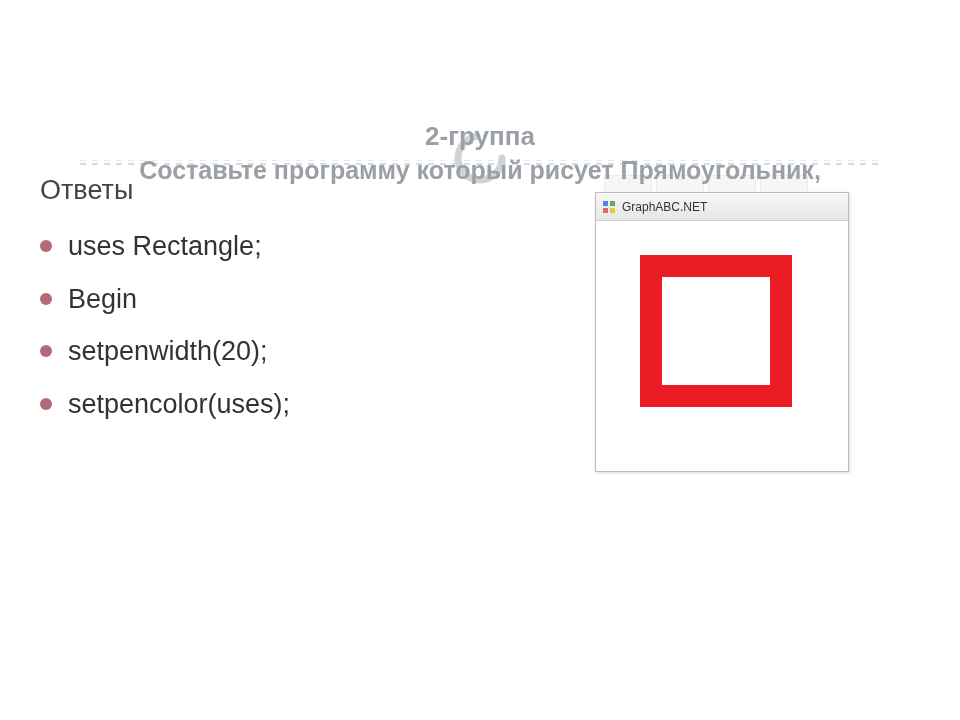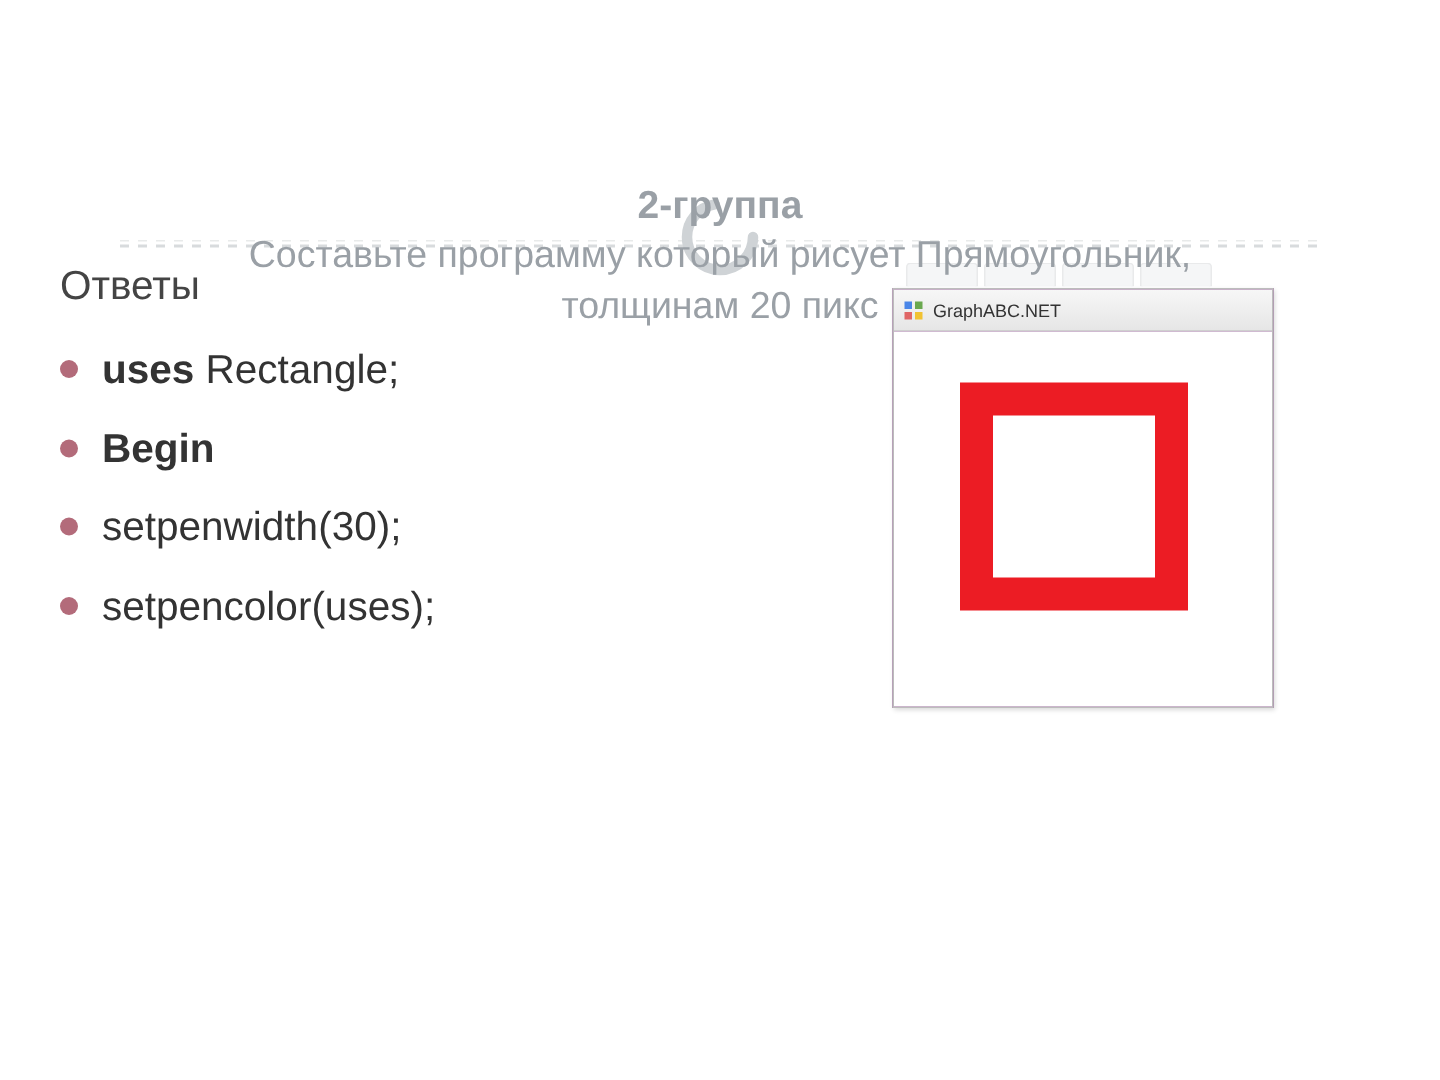--- a/index.html
+++ b/index.html
@@ -47,7 +47,7 @@
     }
     .title-line2, .title-line3 {
       font-size: 25px;
-      font-weight: 400;
+      font-weight: 700;
       color: #9aa0a6;
       line-height: 1.35;
     }

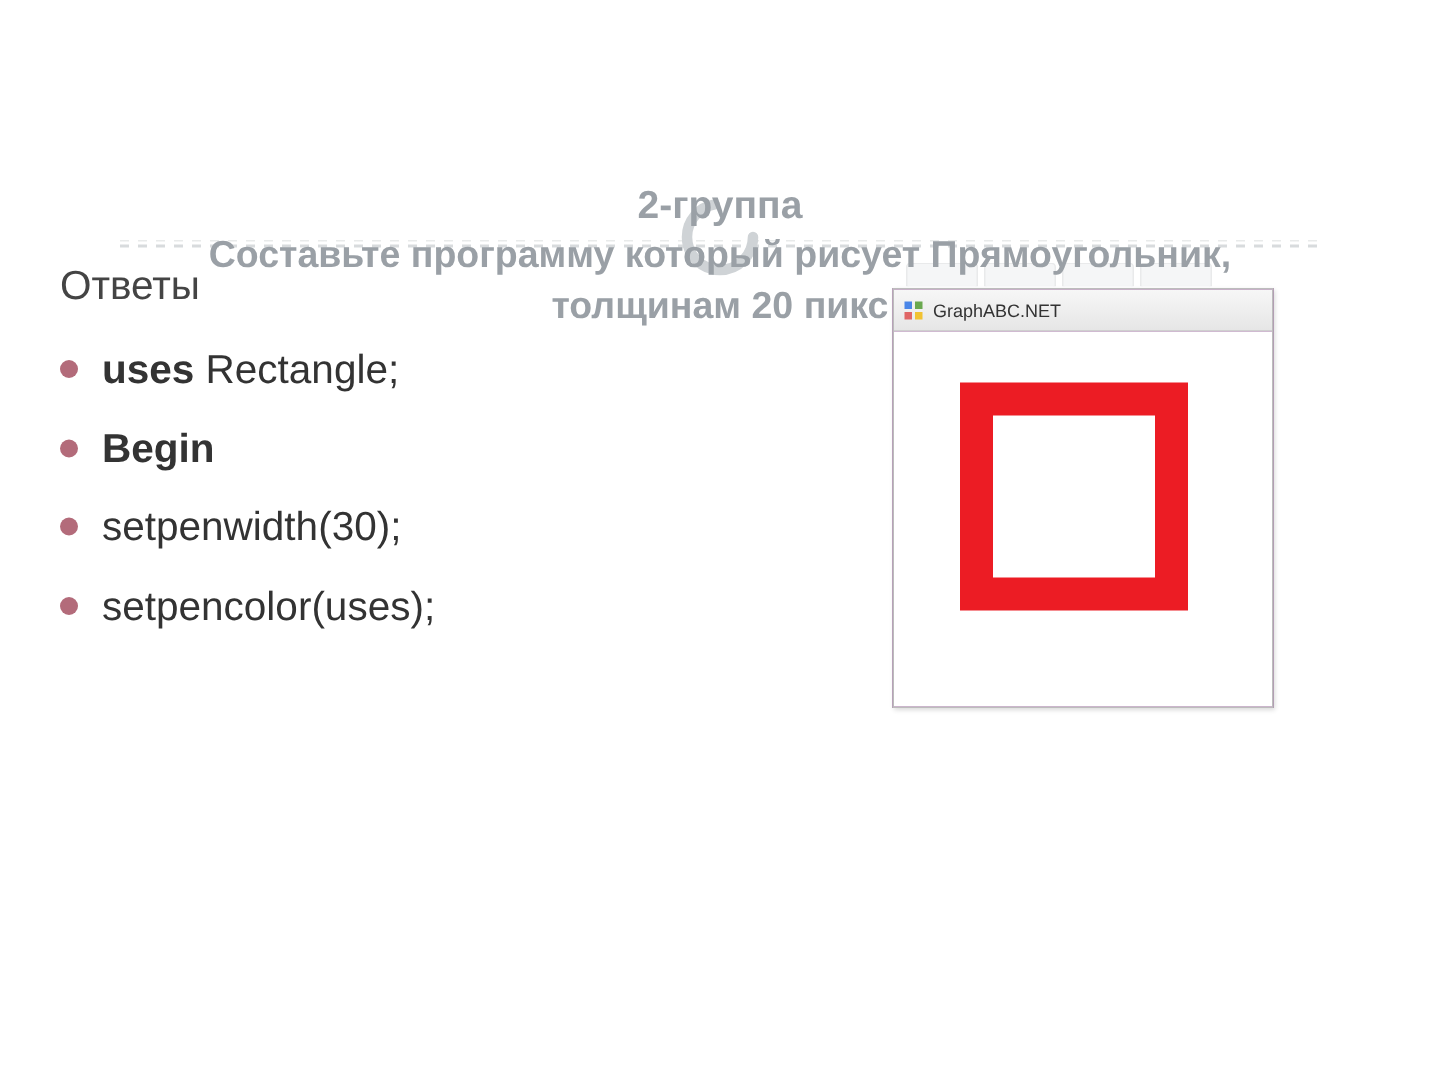--- a/index.html
+++ b/index.html
@@ -181,7 +181,6 @@
     <div class="title-block">
       <div class="title-line1">2-группа</div>
       <div class="title-line2">Составьте программу который рисует Прямоугольник,</div>
-      <div class="title-line3">толщинам  20 пикс</div>
     </div>
   </div>
 

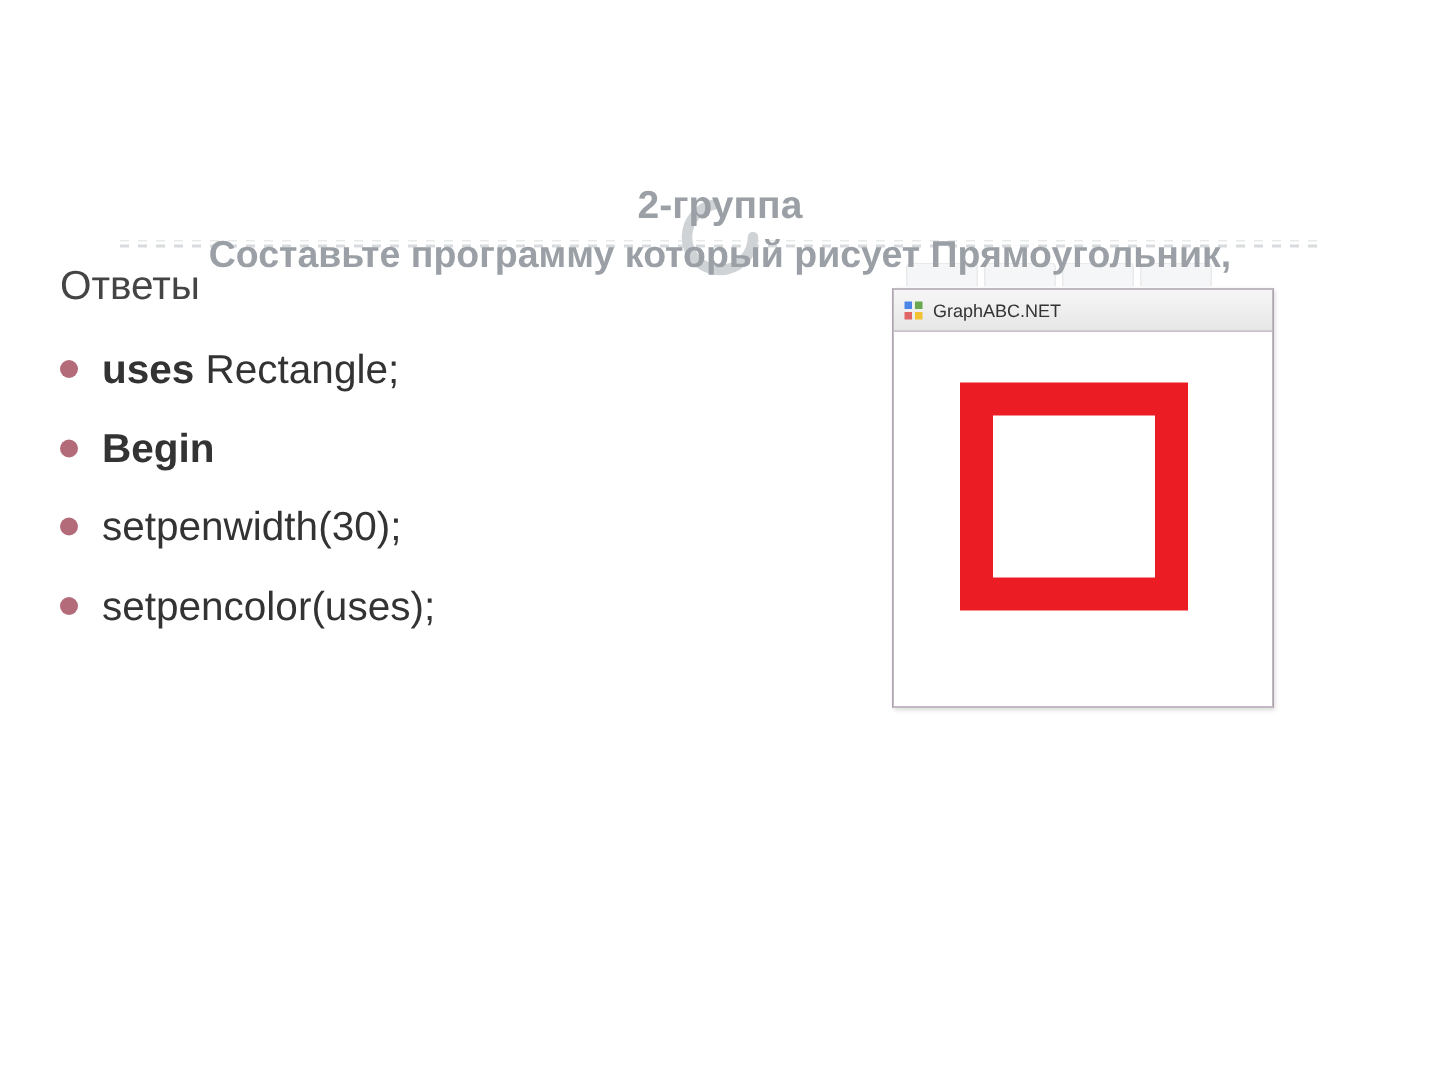--- a/index.html
+++ b/index.html
@@ -107,7 +107,7 @@
       width: 254px;
       height: 280px;
       border: 1px solid #bcbcbc;
-      background: #701a75;
+      background: #3b82f6;
       box-shadow: 1px 1px 3px rgba(0,0,0,.15);
     }
     .titlebar {

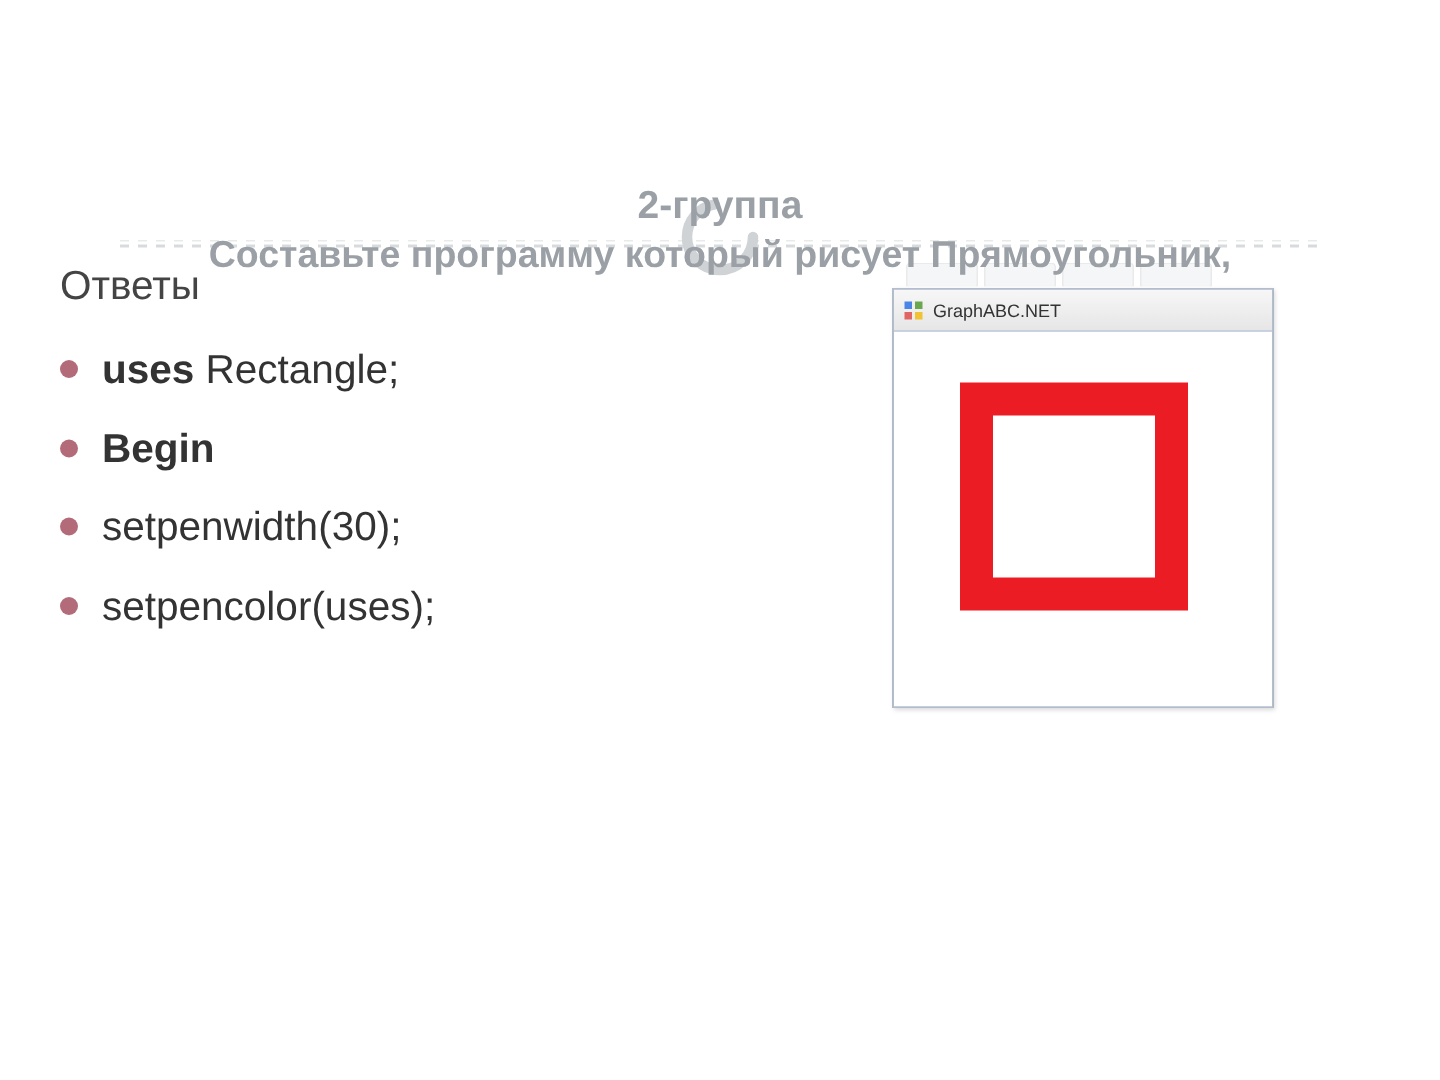--- a/index.html
+++ b/index.html
@@ -98,7 +98,7 @@
       background: #b36b7a;
       border-radius: 50%;
     }
-    .bold { font-weight: 700; }
+    .bold { font-weight: 400; }
     
     .graphwin {
       position: absolute;

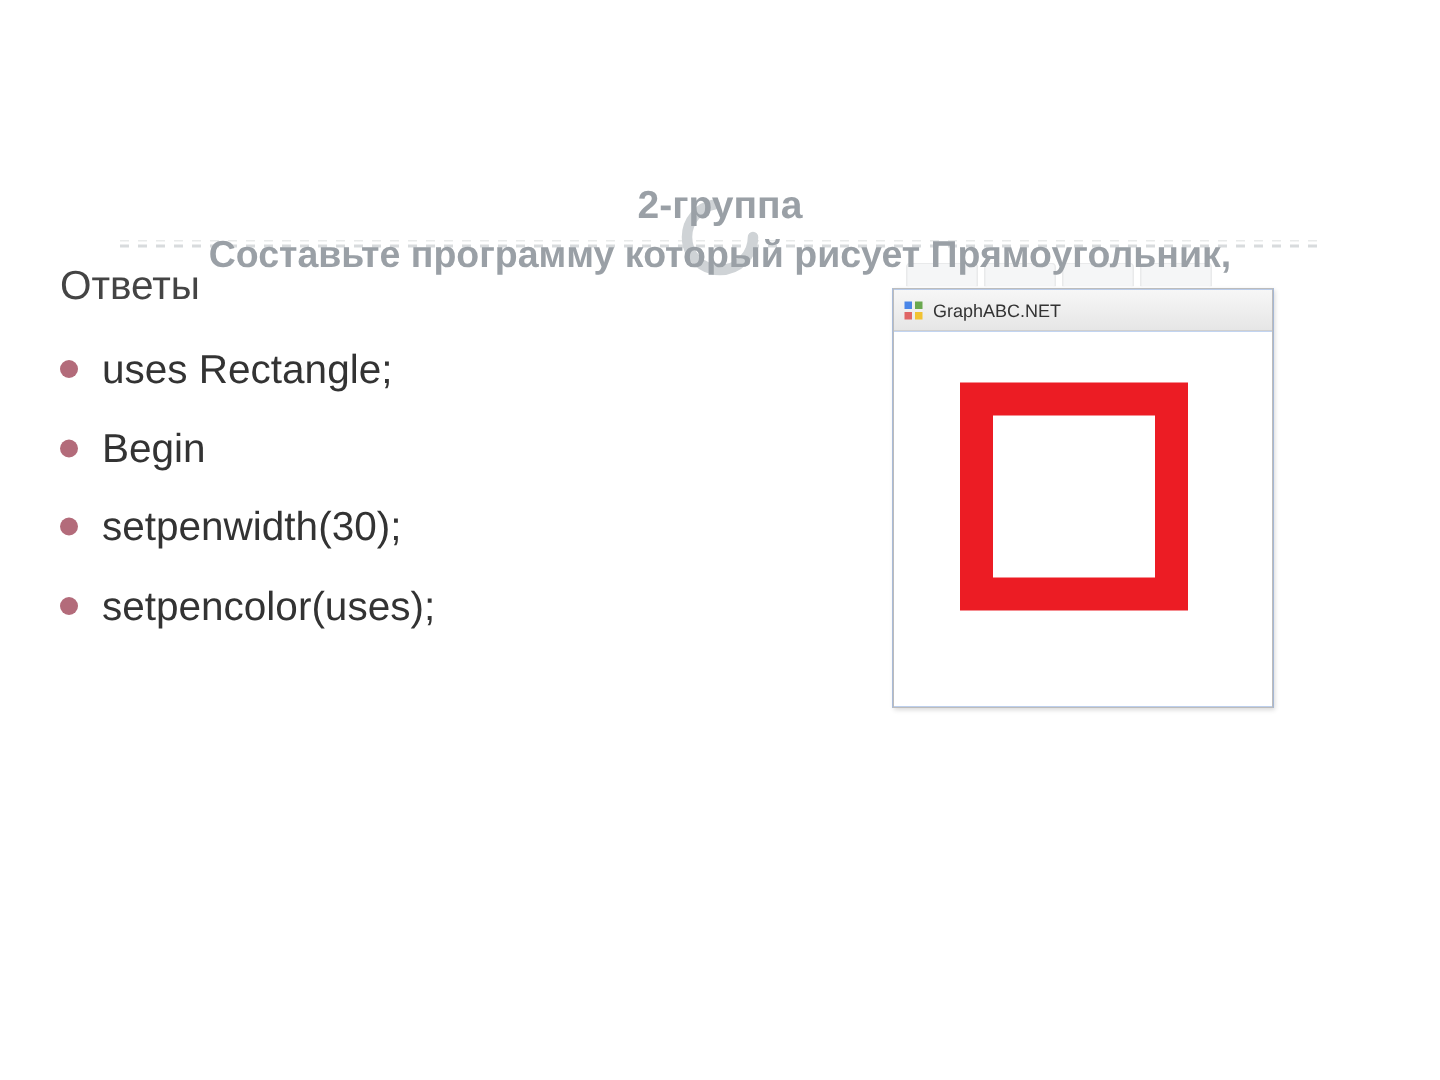--- a/index.html
+++ b/index.html
@@ -189,7 +189,7 @@
     <ul class="bullet-list">
       <li><span class="bold">uses</span><span> Rectangle;</span></li>
       <li><span class="bold">Begin</span><span></span></li>
-      <li><span class="bold"></span><span>setpenwidth(30);</span></li>
+      <li><span class="bold"></span><span>setpenwidth(20);</span></li>
       <li><span class="bold"></span><span>   setpencolor(uses);</span></li>
     </ul>
   </div>

